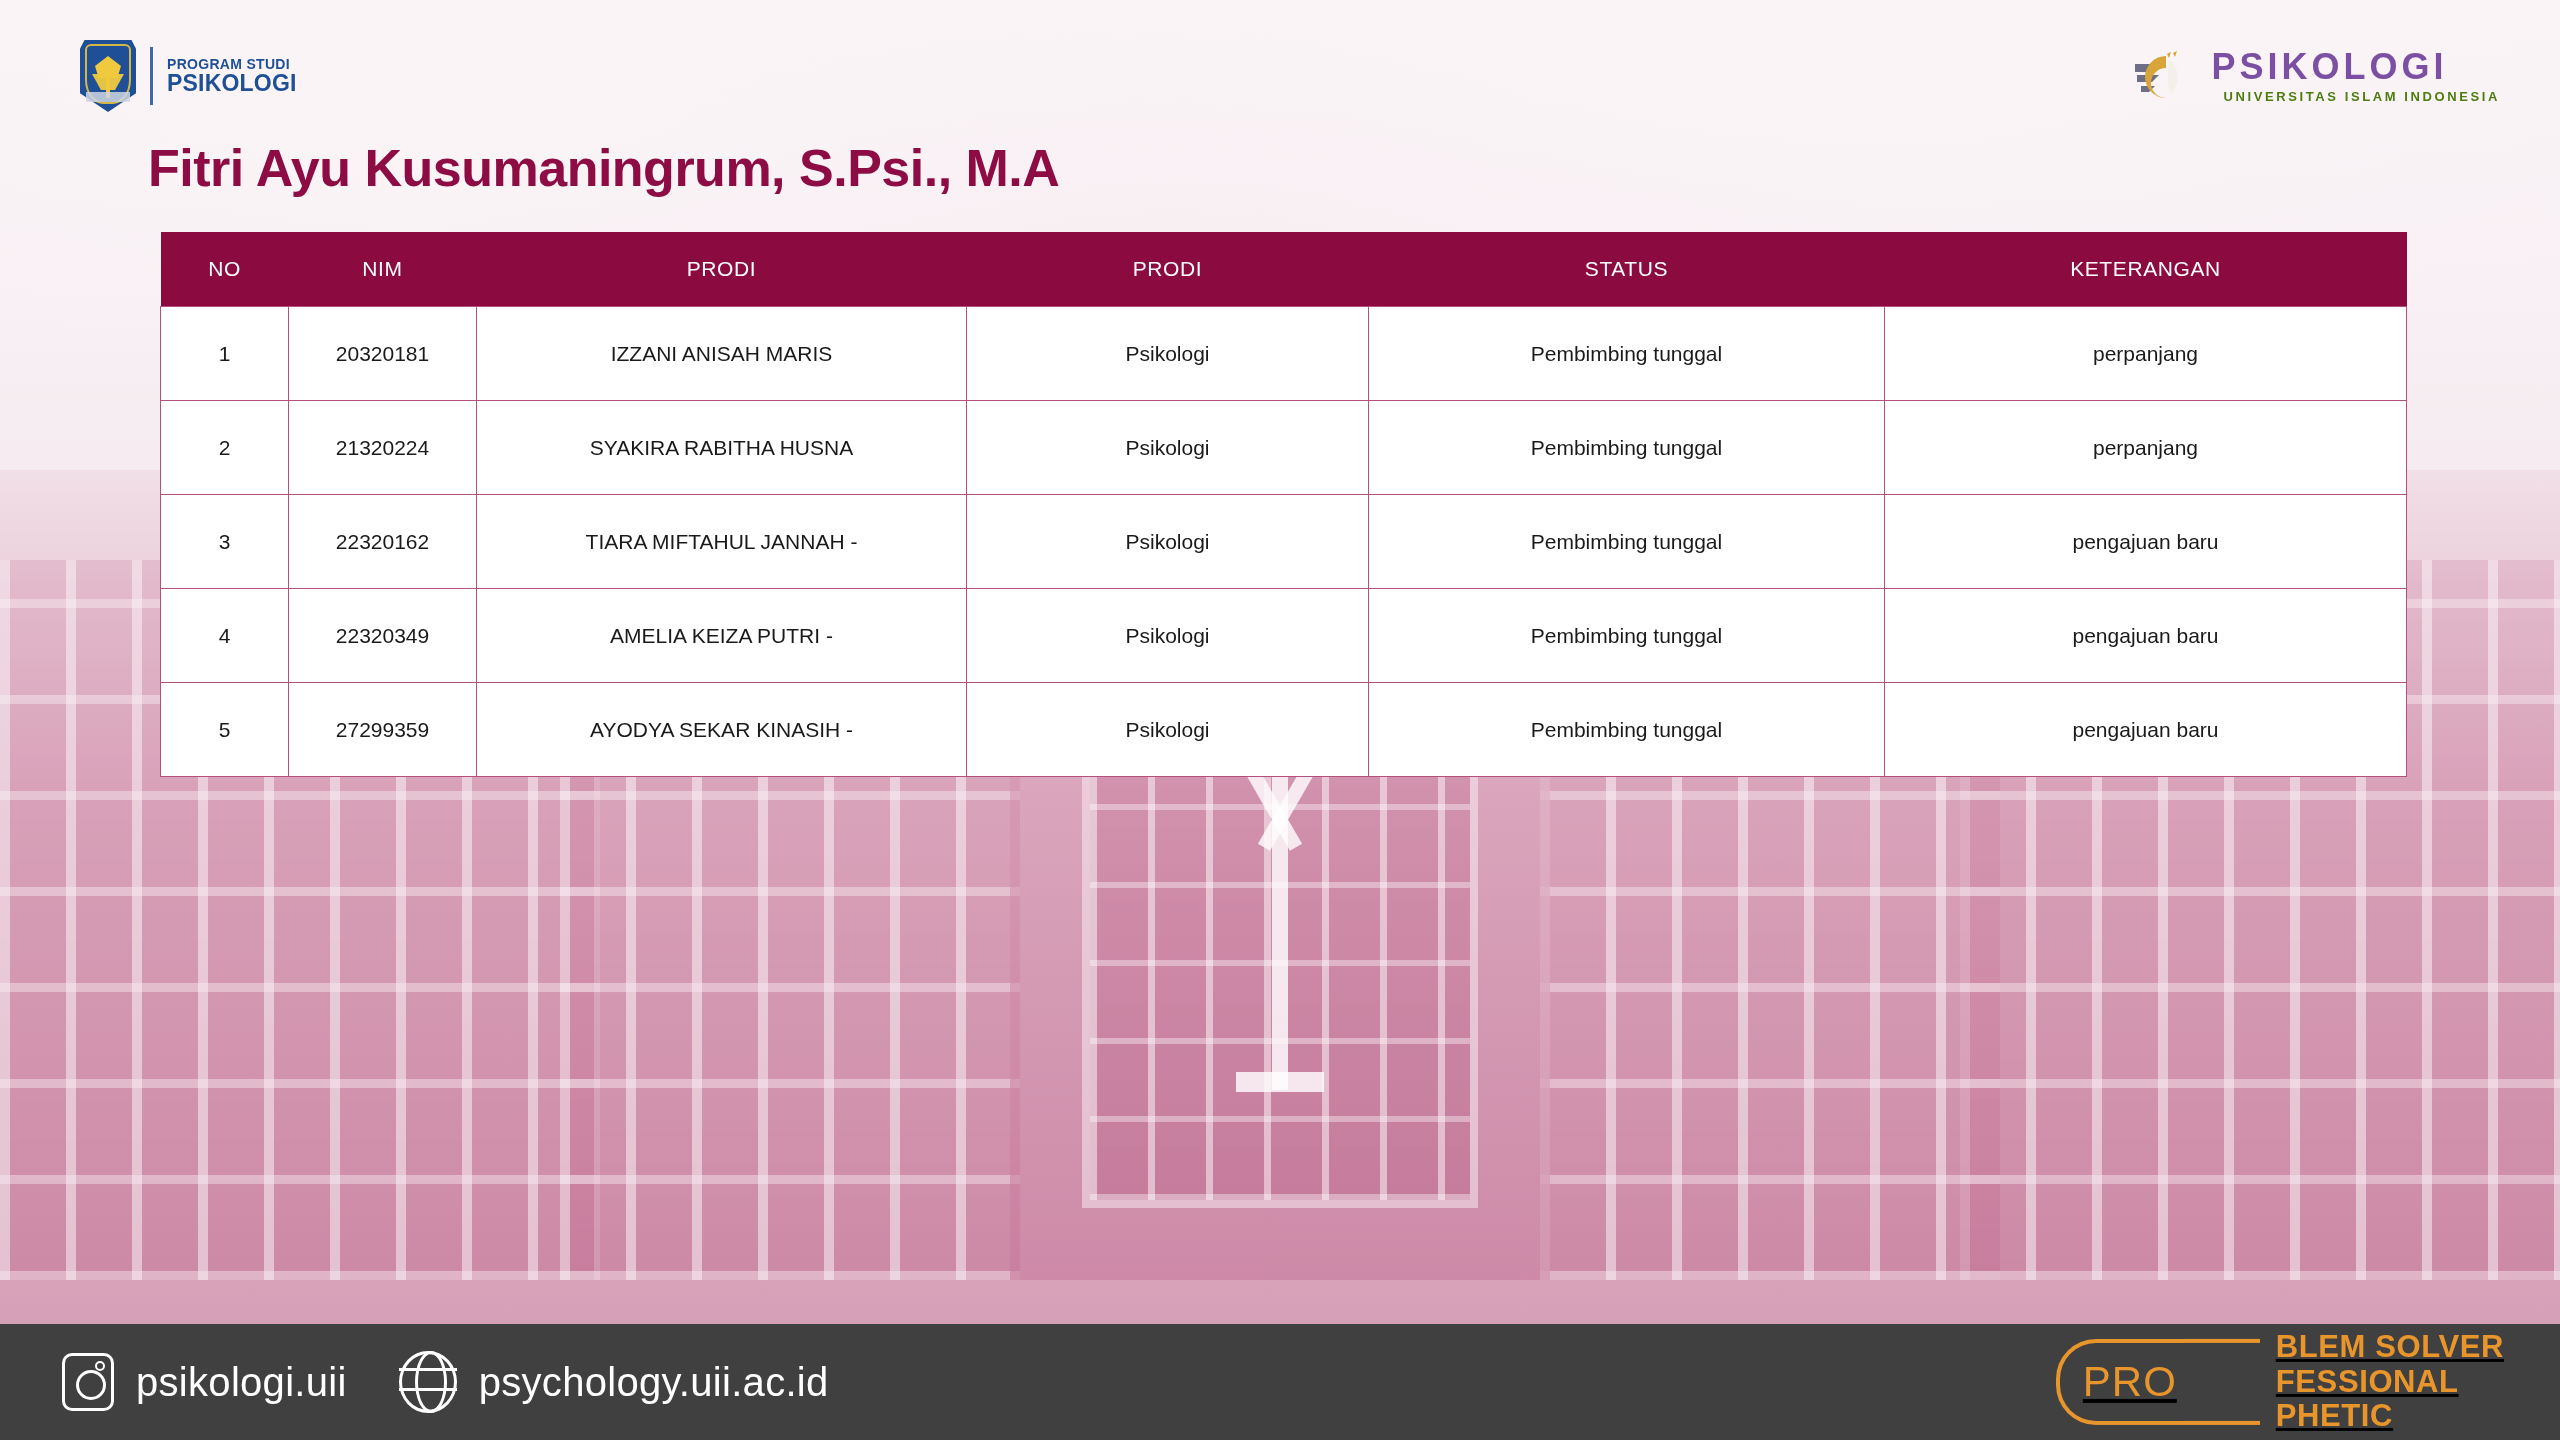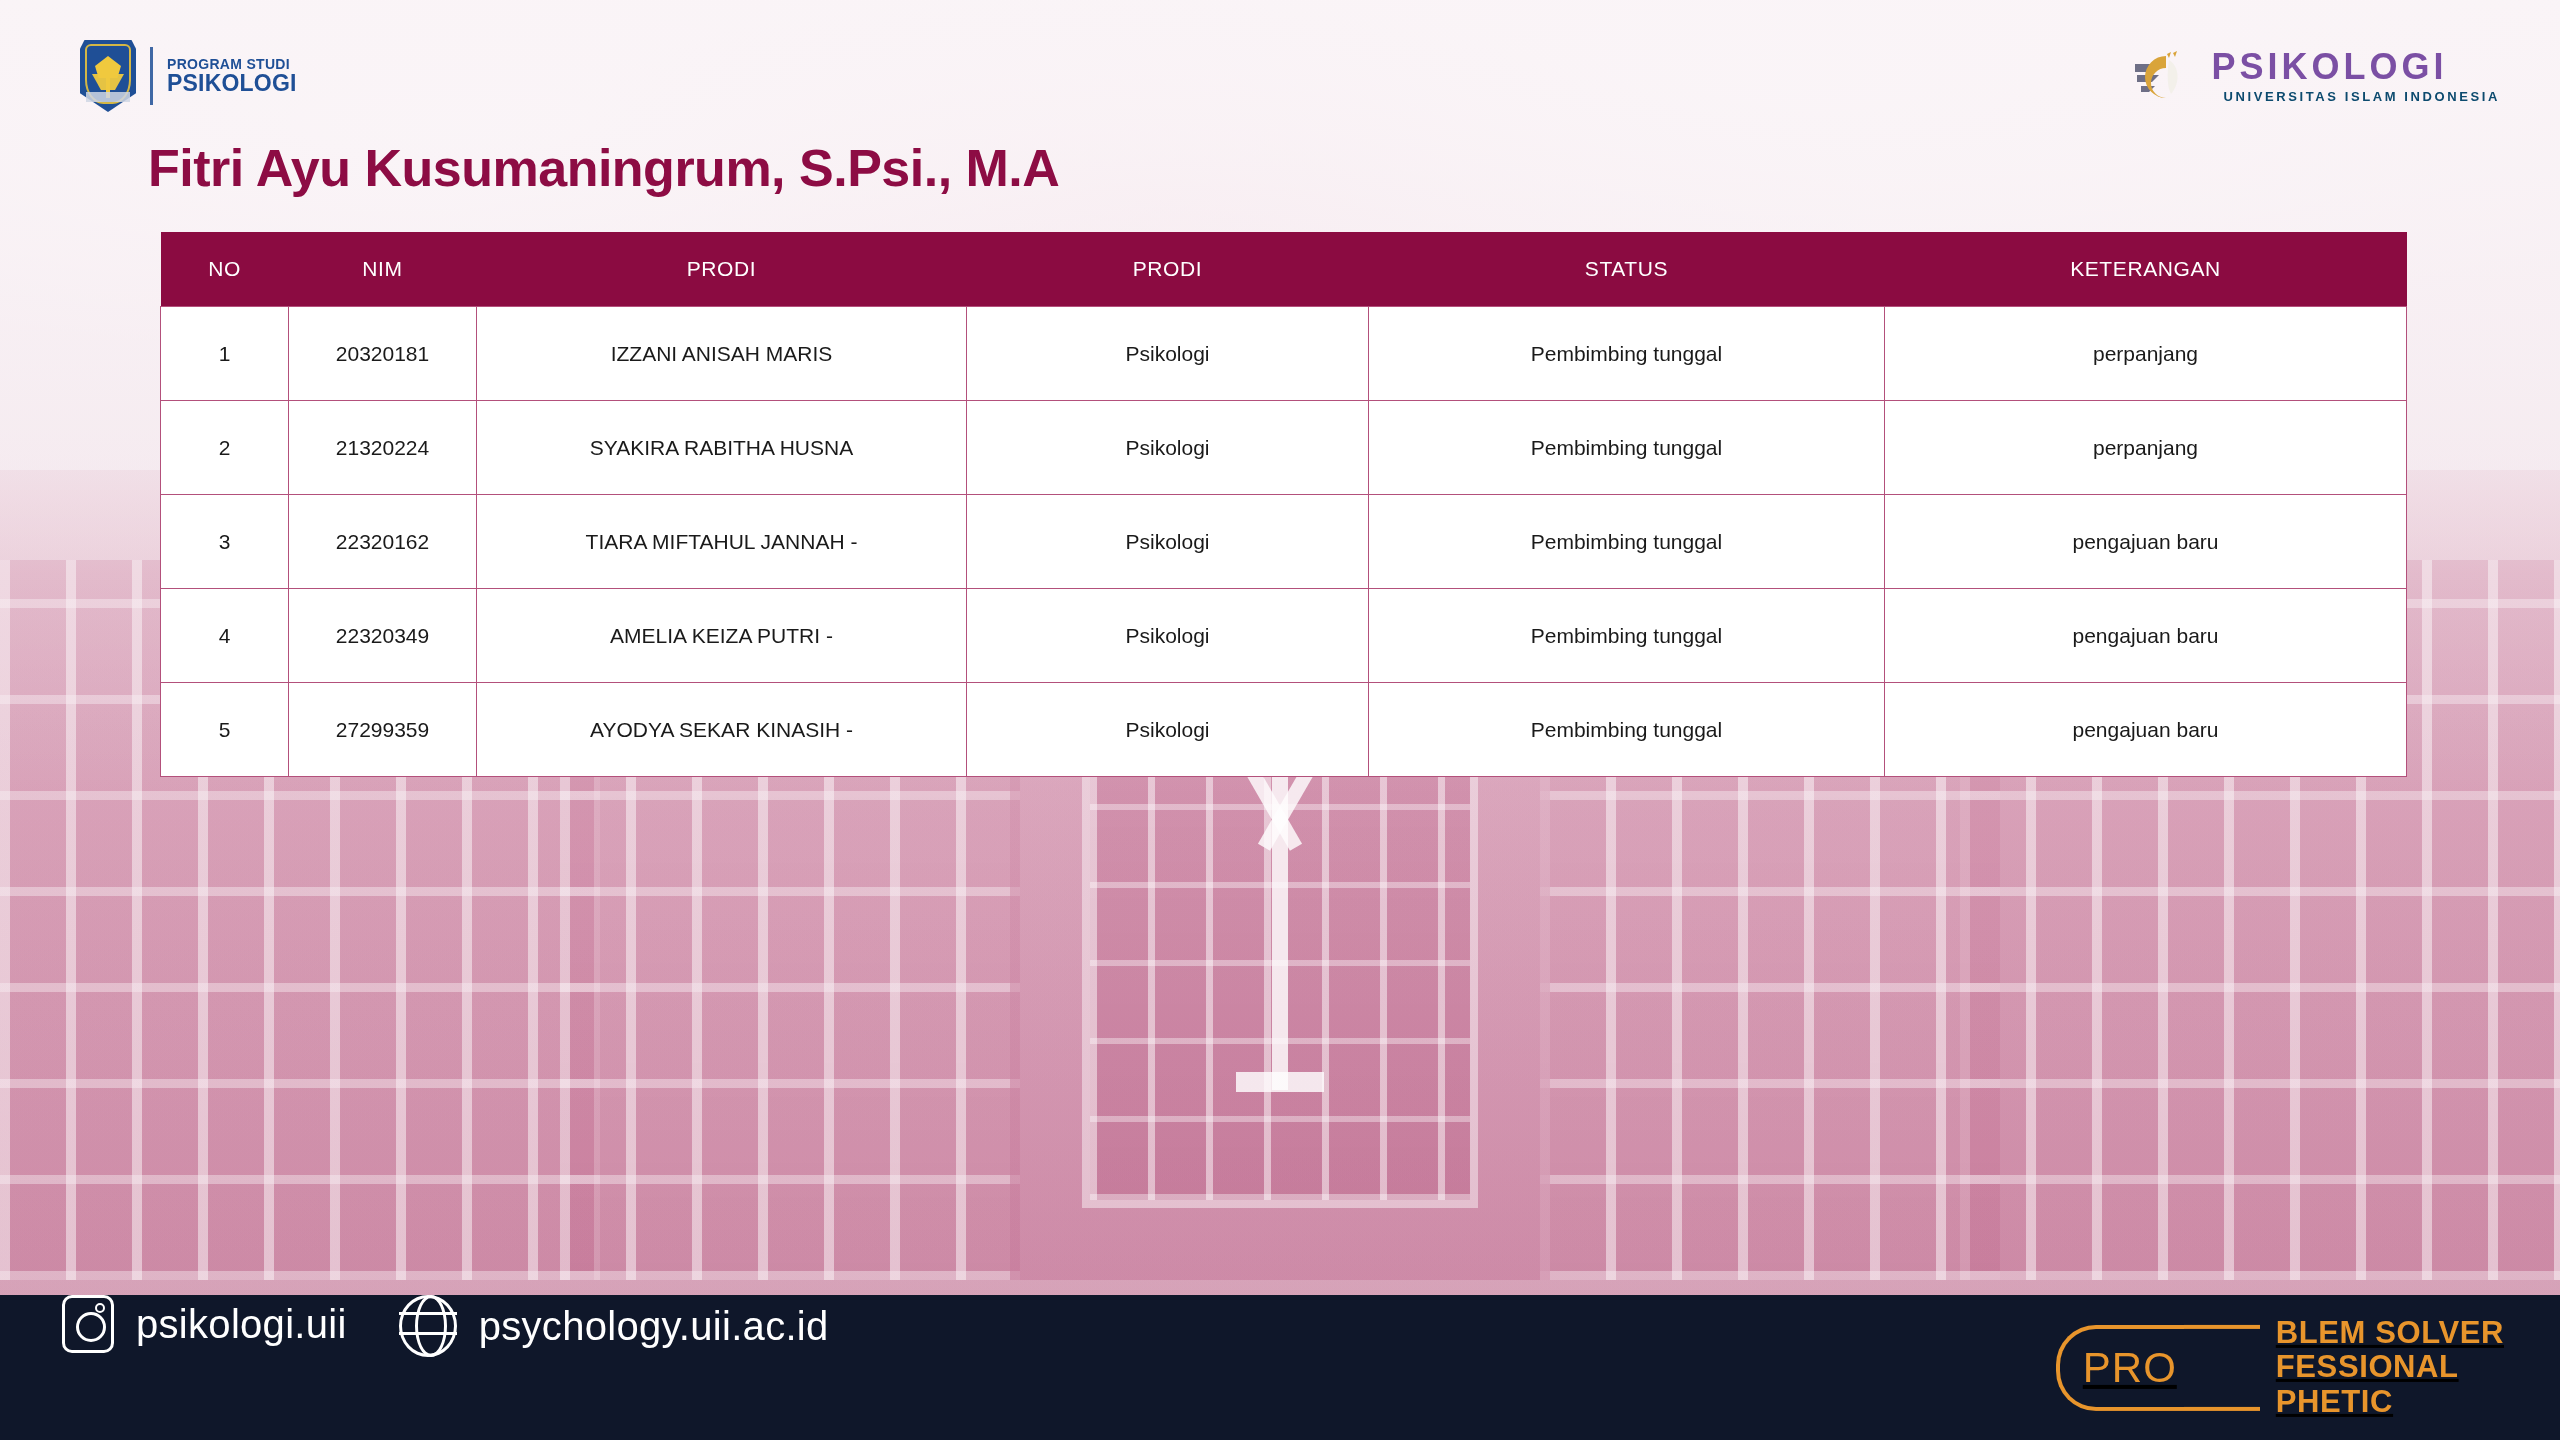--- a/index.html
+++ b/index.html
@@ -127,7 +127,7 @@
   .psi-mark { width: 66px; height: 56px; position: relative; }
   .psi-words { line-height: 1; }
   .psi-words .pw1 { font-size: 36px; font-weight: 800; letter-spacing: 4px; color: #7b4fa4; }
-  .psi-words .pw2 { font-size: 13px; font-weight: 700; letter-spacing: 2.6px; color: #0c4a6e; margin-top: 5px; padding-left: 12px; }
+  .psi-words .pw2 { font-size: 13px; font-weight: 700; letter-spacing: 2.6px; color: #4d7c0f; margin-top: 5px; padding-left: 12px; }
 
   
   .page-title {

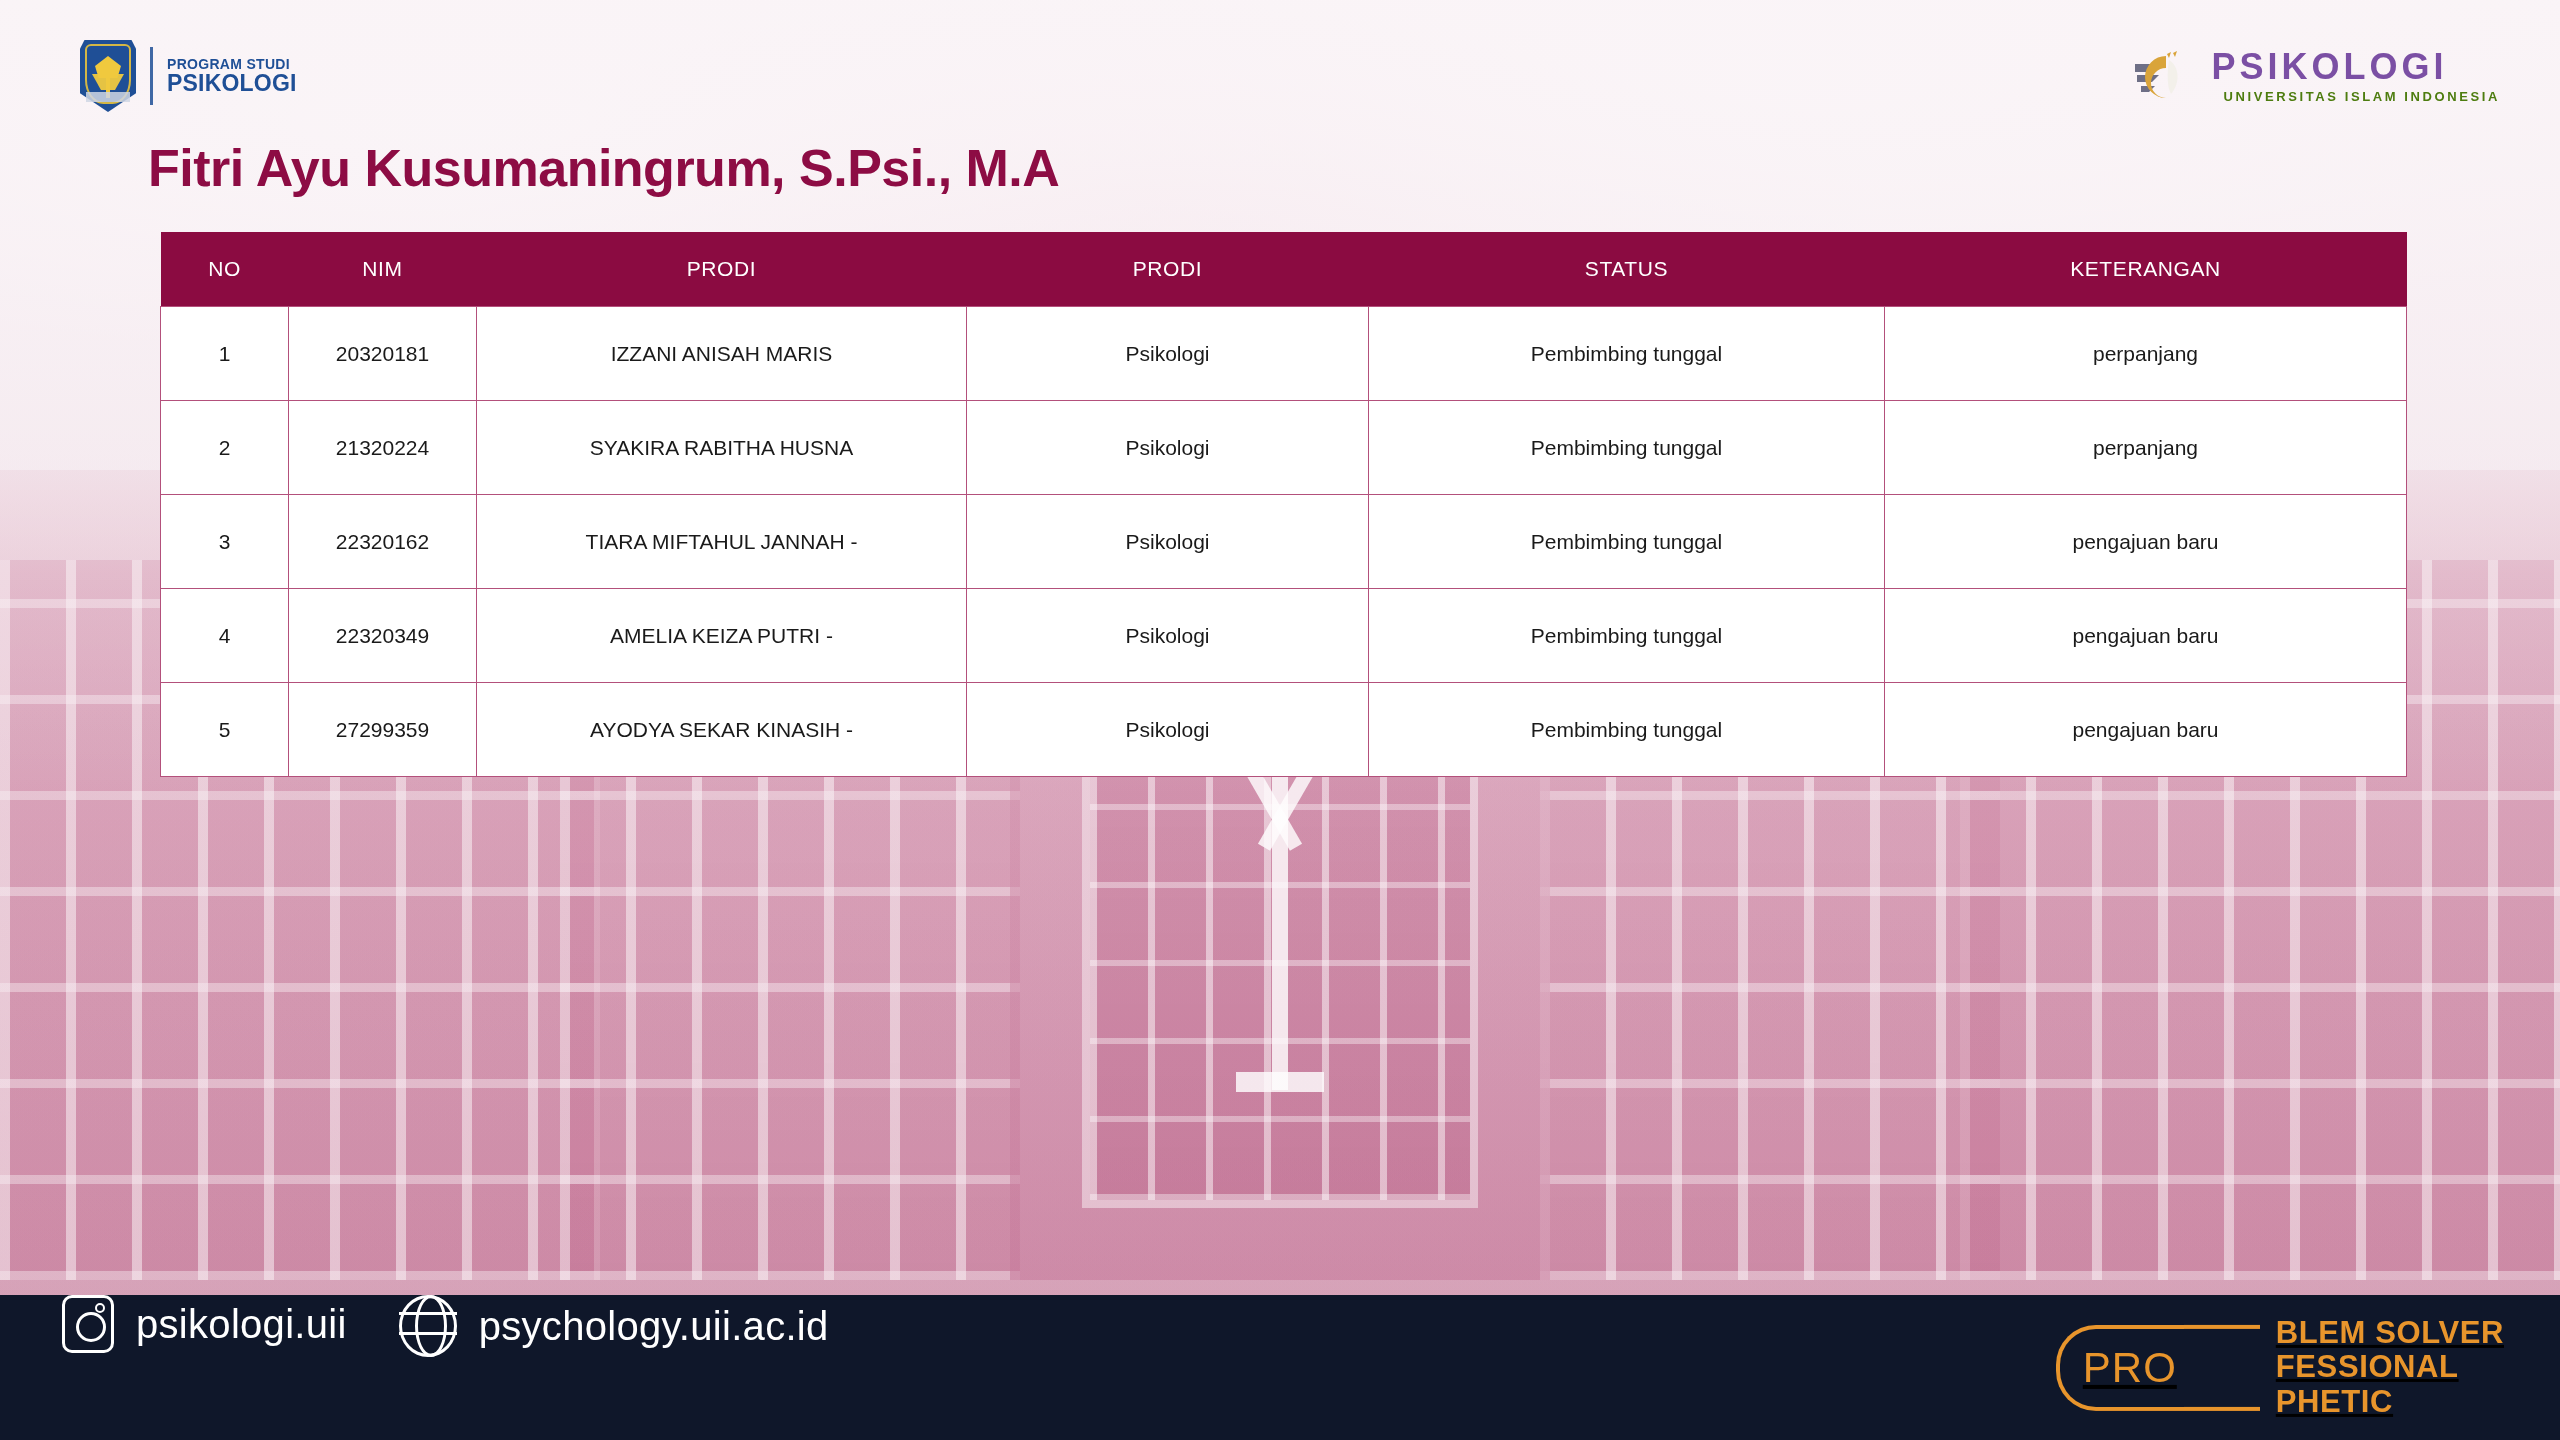--- a/index.html
+++ b/index.html
@@ -159,9 +159,9 @@
 
   
   .footer {
-    position: absolute; left: 0; bottom: 0; width: 100%; height: 145px;
-    background: #0f172a;
-    display: flex; align-items: flex-start;
+    position: absolute; left: 0; bottom: 0; width: 100%; height: 116px;
+    background: #404040;
+    display: flex; align-items: center;
   }
   .f-item { display: flex; align-items: center; gap: 22px; color: #ffffff; }
   .f-item.ig { margin-left: 62px; }

